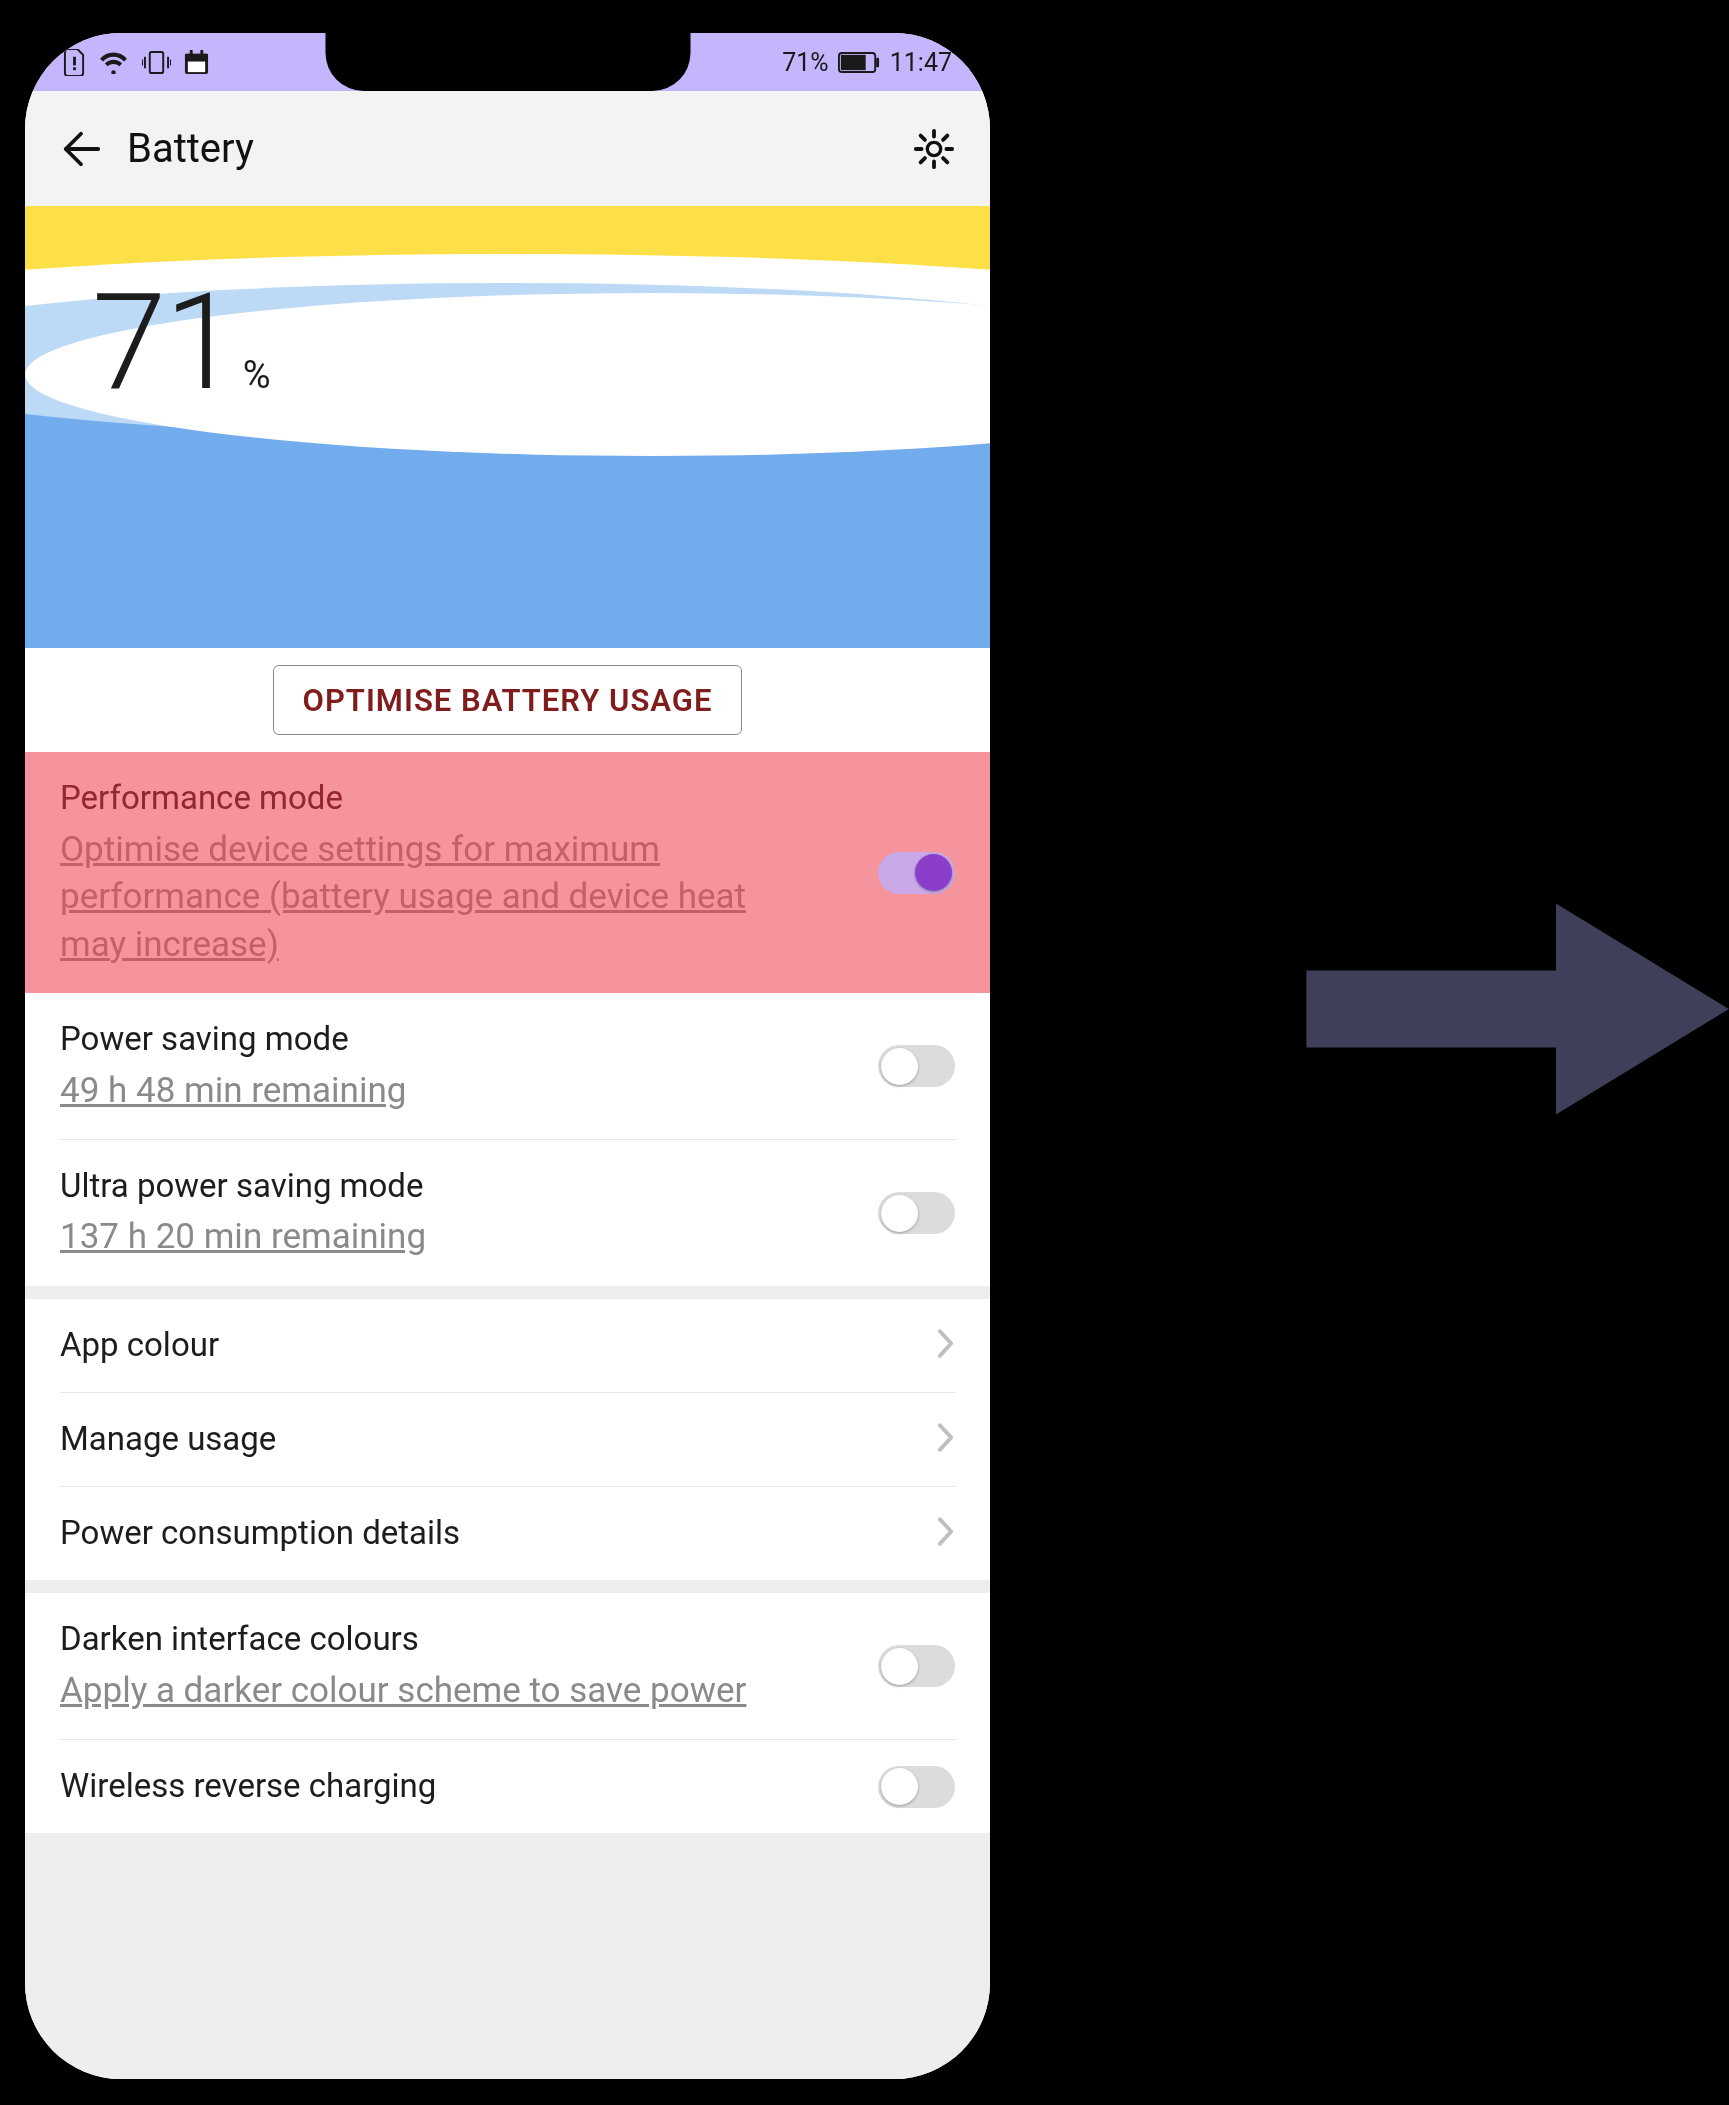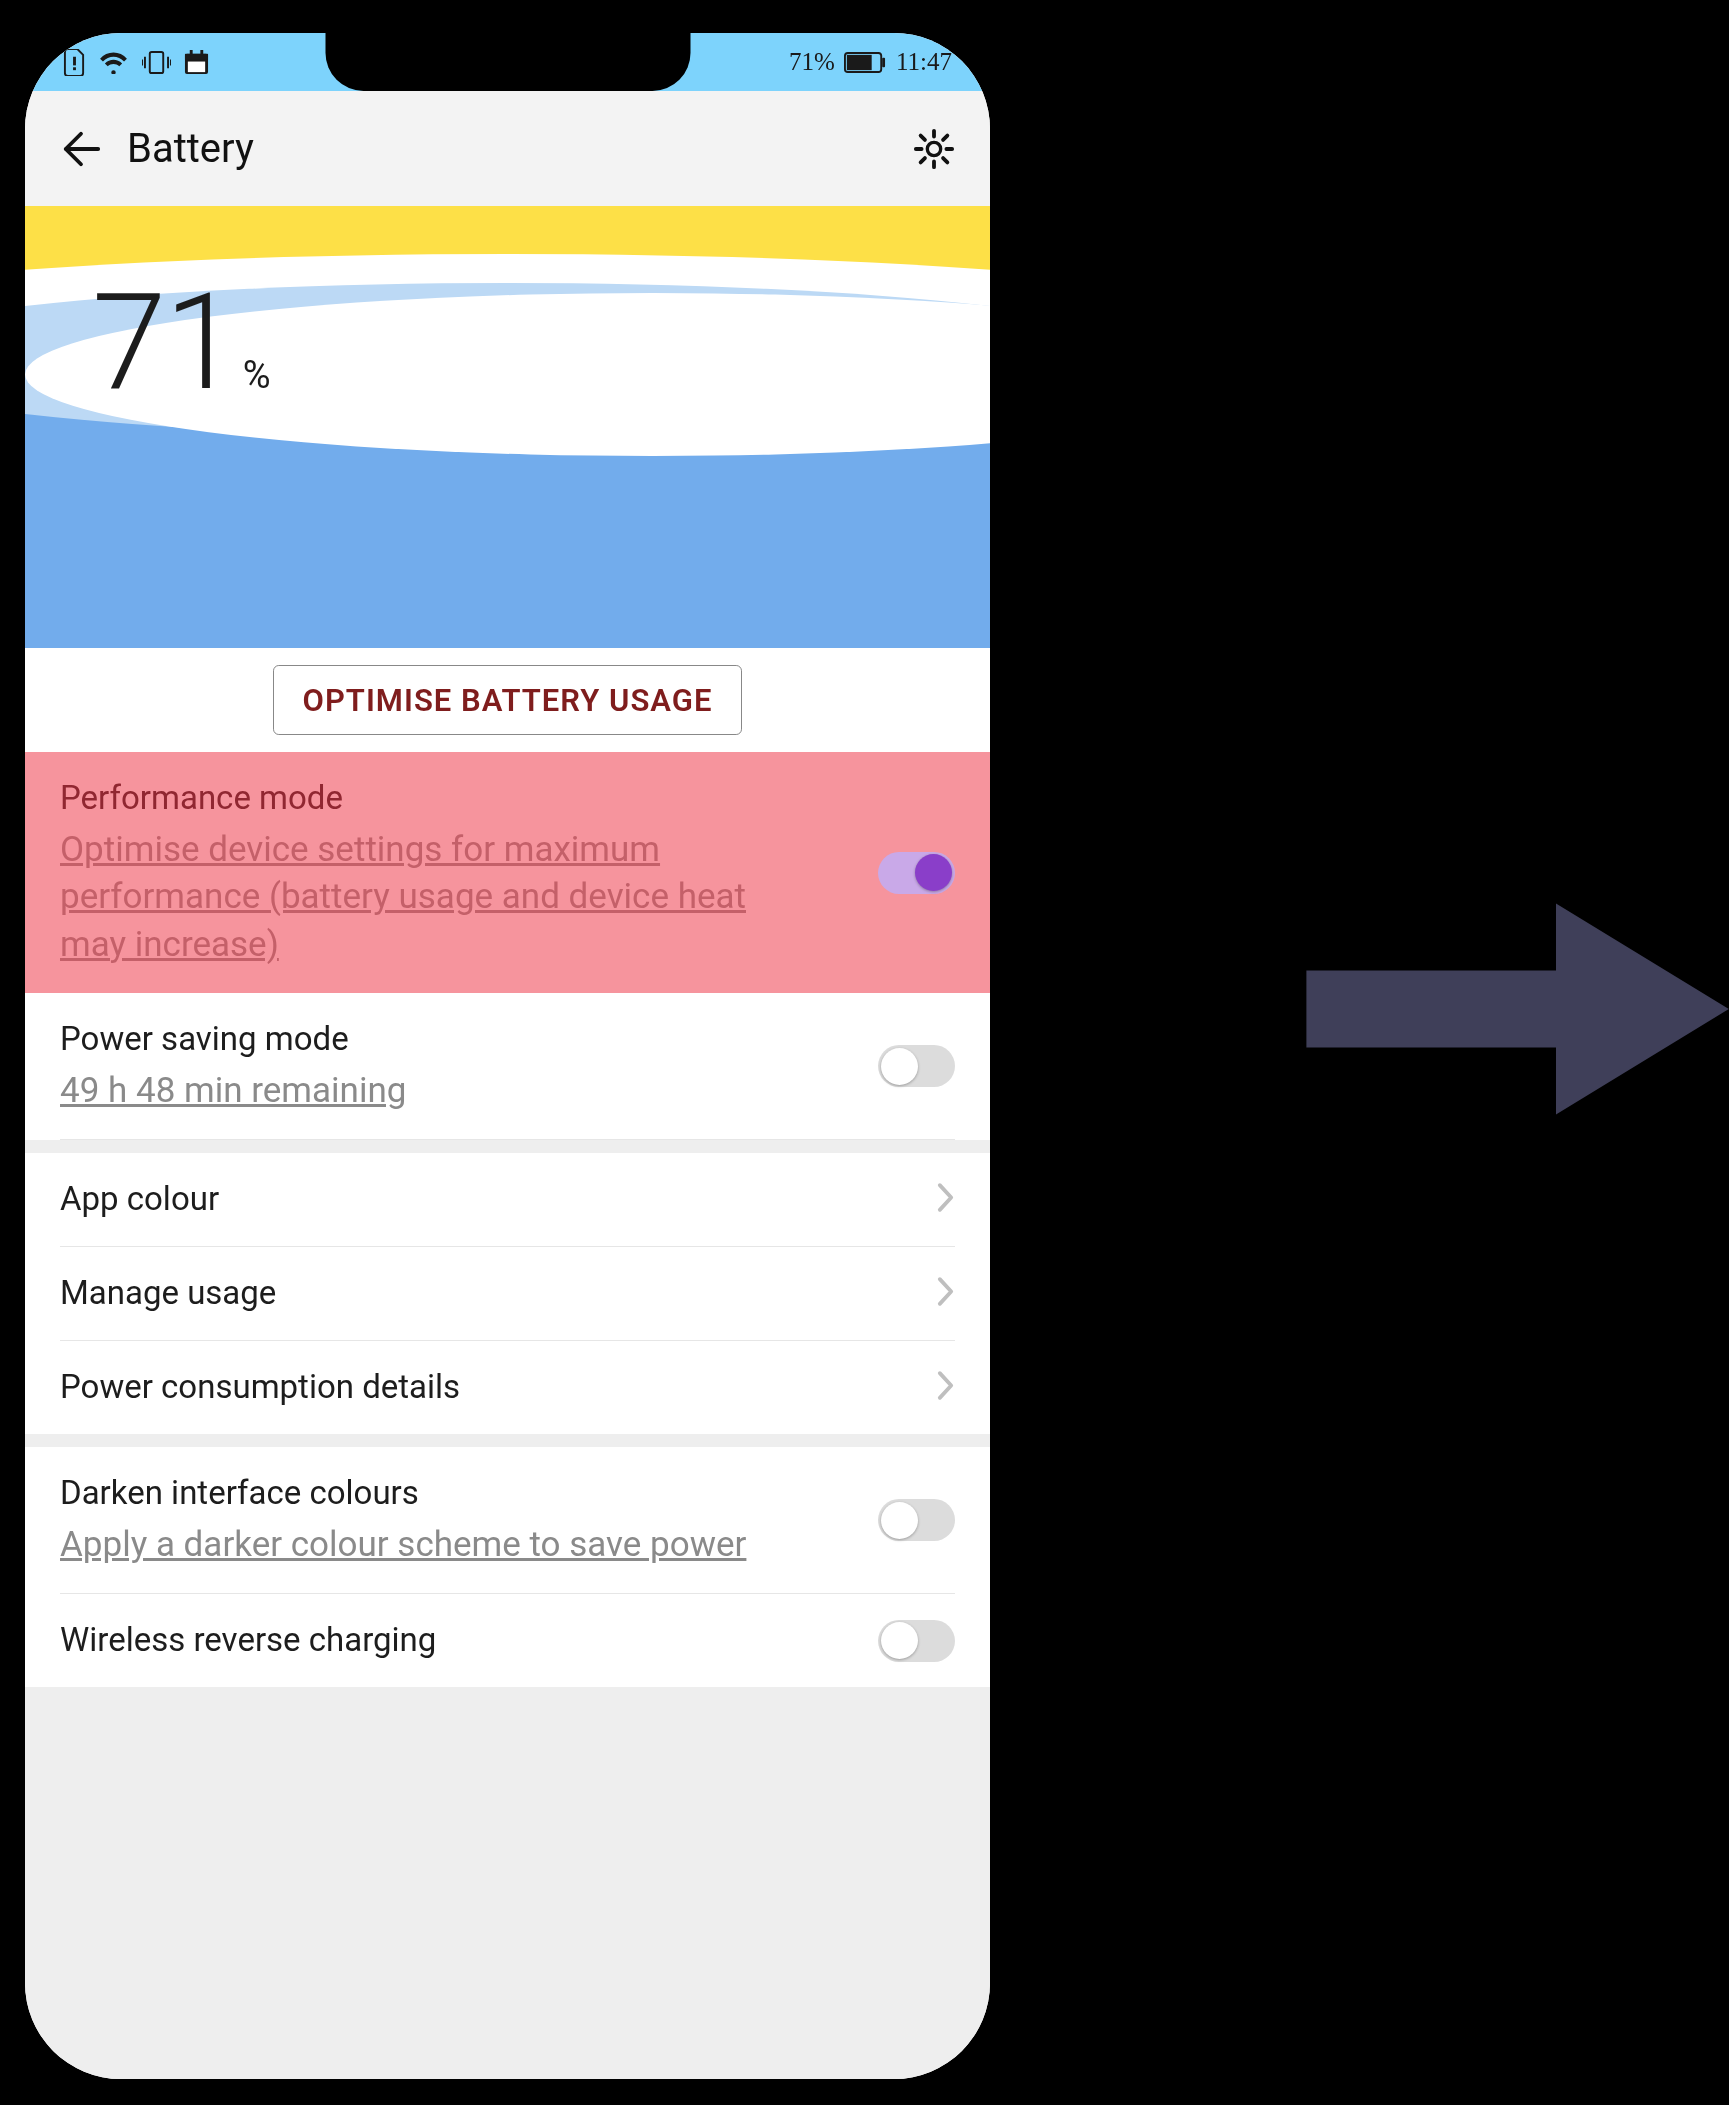--- a/index.html
+++ b/index.html
@@ -8,7 +8,7 @@
   
   .notch{position:absolute;top:0;left:50%;transform:translateX(-50%);width:365px;height:58px;background:#000;border-bottom-left-radius:38px;border-bottom-right-radius:38px;z-index:10;}
   
-  .statusbar{position:absolute;top:0;left:0;right:0;height:58px;display:flex;align-items:center;justify-content:space-between;padding:0 38px;font-size:23px;color:#1a1a1a;background:#7dd3fc;z-index:5;font-family:Liberation Serif, serif;}
+  .statusbar{position:absolute;top:0;left:0;right:0;height:58px;display:flex;align-items:center;justify-content:space-between;padding:0 38px;font-size:23px;color:#1a1a1a;background:#c4b5fd;z-index:5;}
   .status-left{display:flex;gap:13.4px;align-items:center;}
   .status-right{display:flex;gap:9.6px;align-items:center;font-size:25px;}
   .ico svg{display:block;}

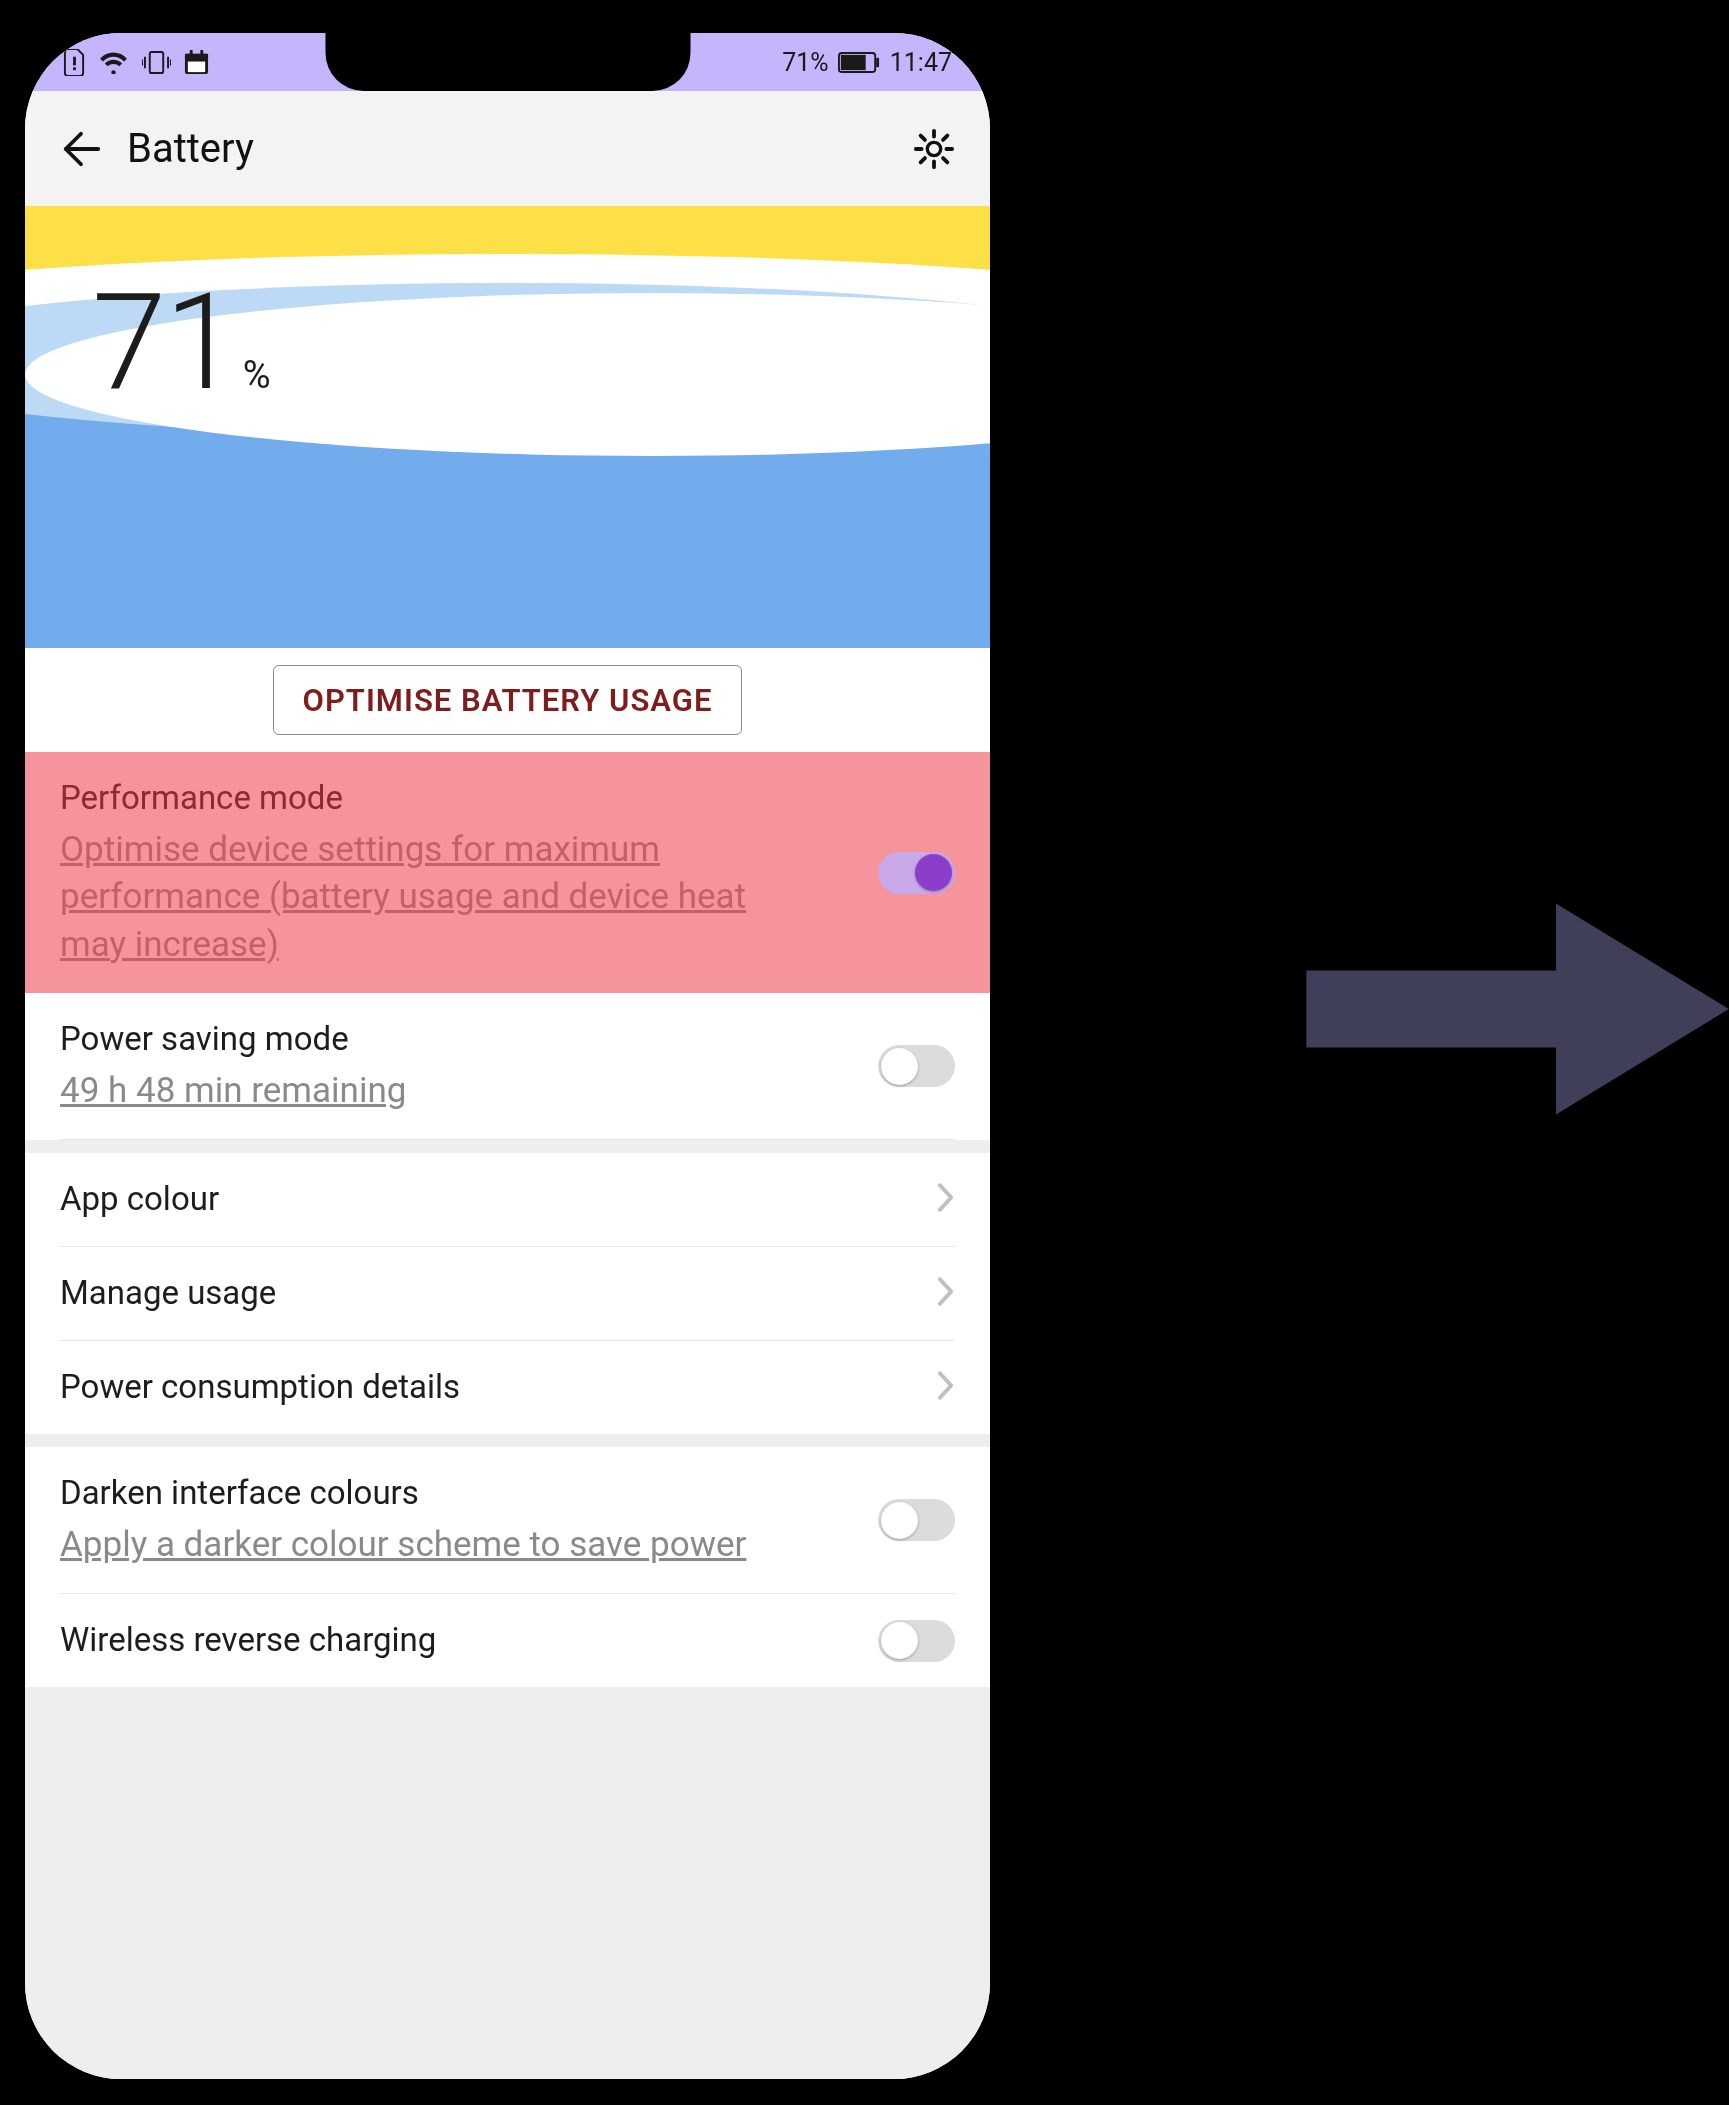--- a/index.html
+++ b/index.html
@@ -154,6 +154,15 @@
           </div>
       </div>
       <div class="sep"></div>
+      <div class="row">
+        <div class="txt">
+          <div class="lab">Ultra power saving mode</div>
+          <div class="sub">137 h 20 min remaining</div>
+        </div>
+        <div class="toggle">
+            <div class="knob"></div>
+          </div>
+      </div>
     </div>
 
     <div class="group">

